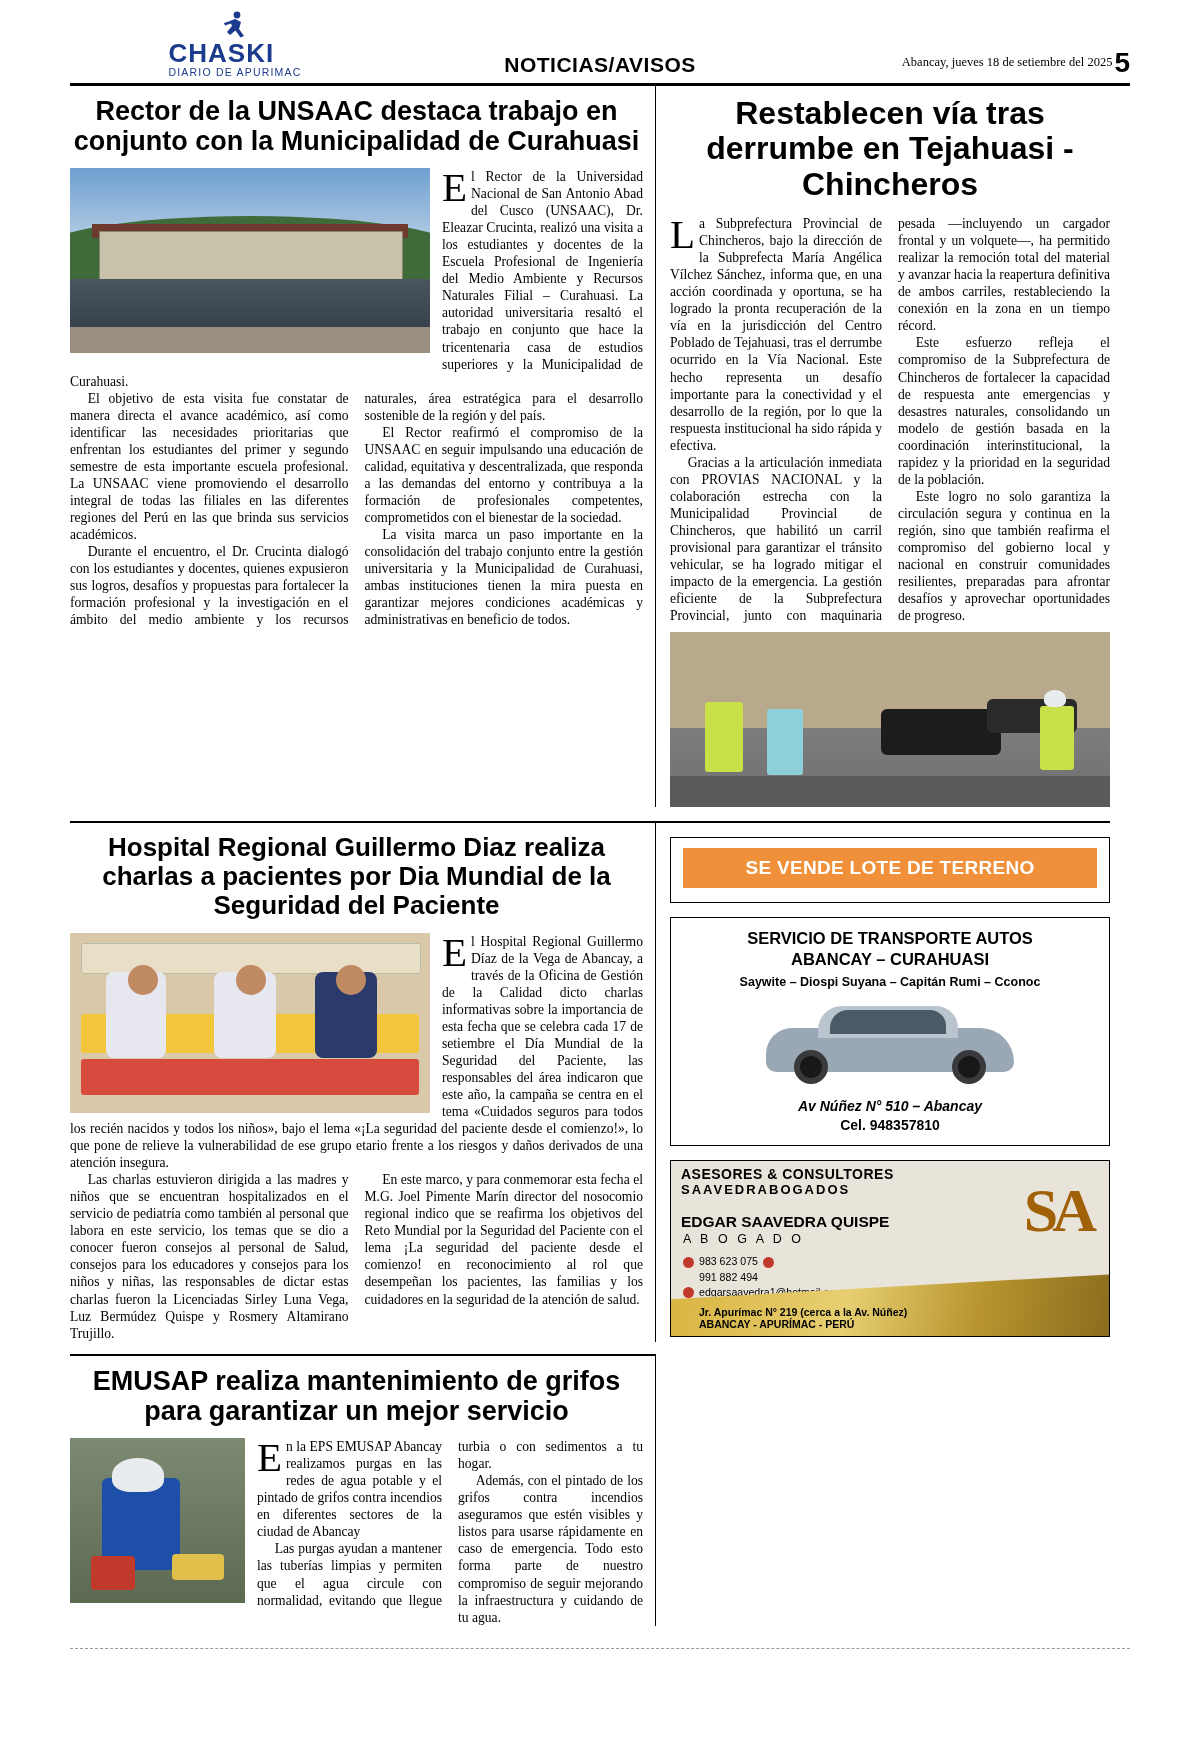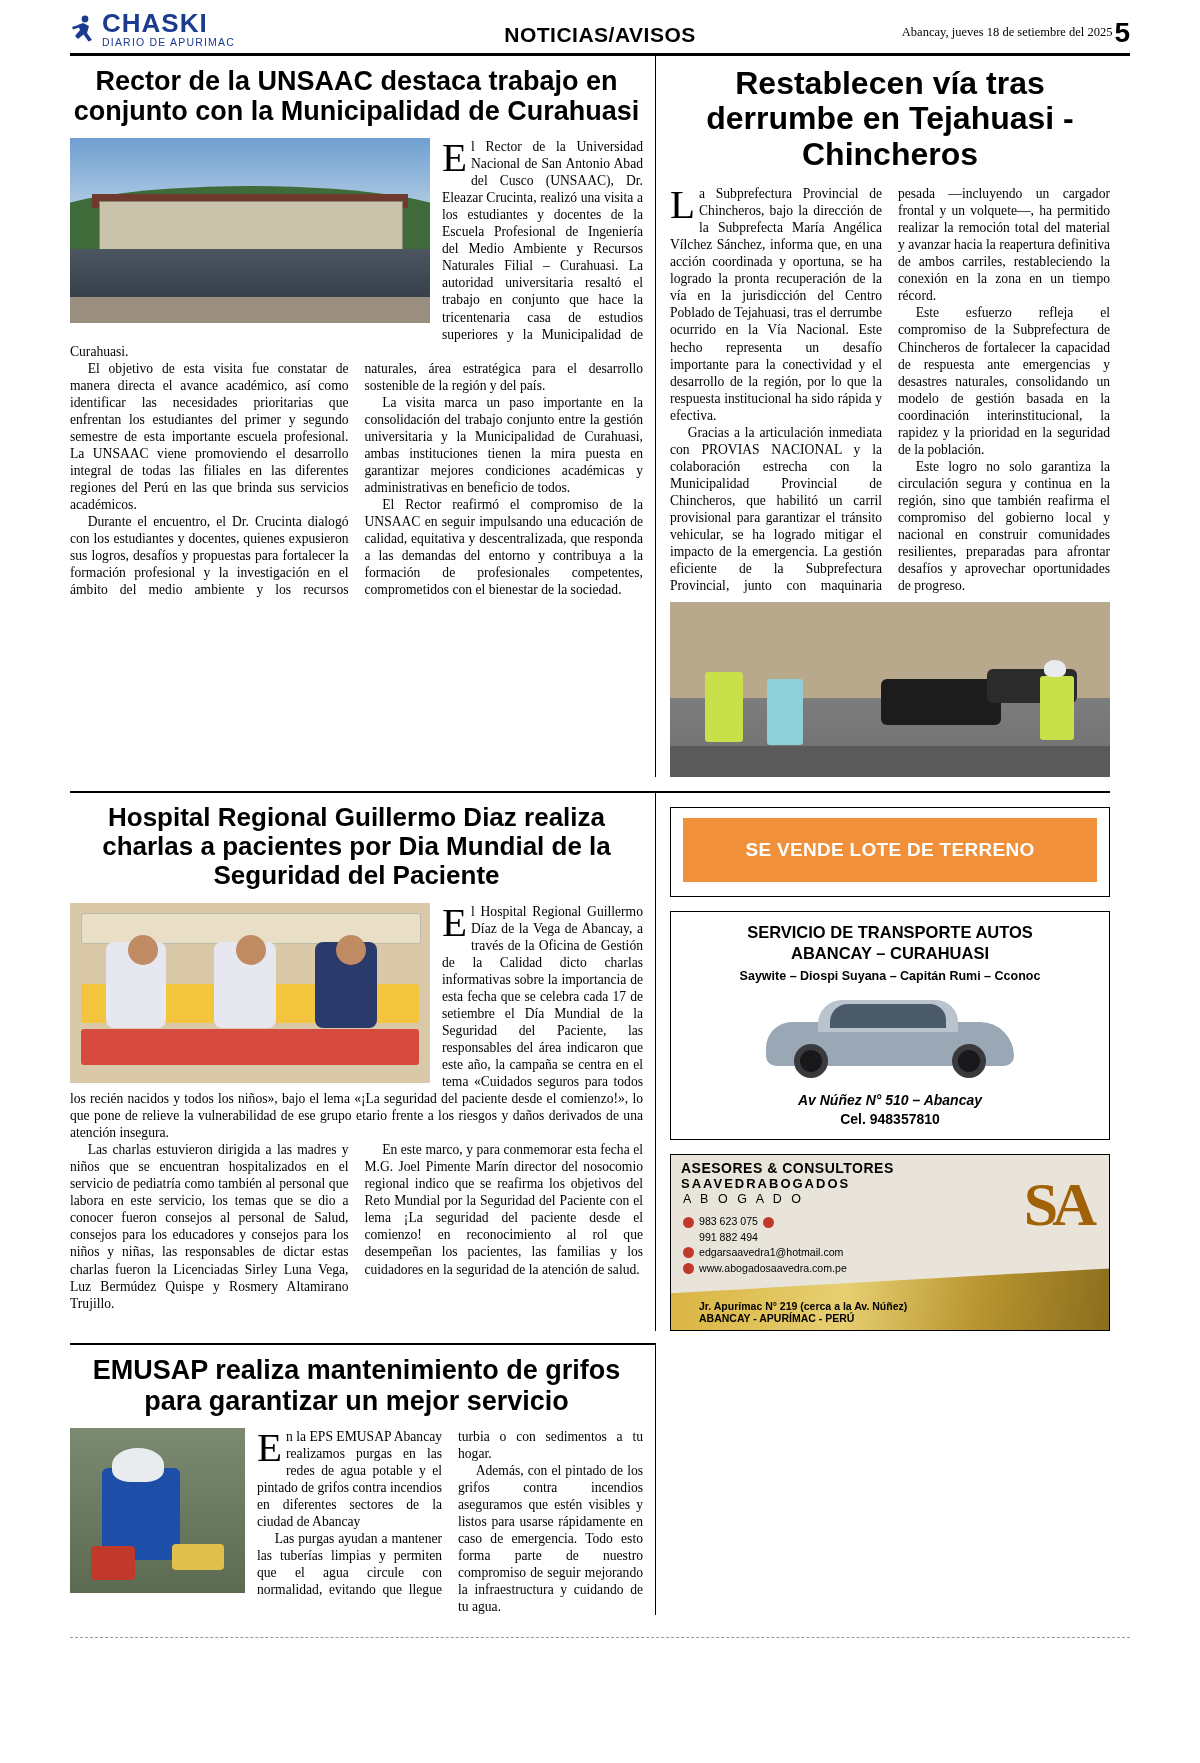--- a/index.html
+++ b/index.html
@@ -8,7 +8,7 @@
 
   
   .masthead{display:flex;align-items:flex-end;border-bottom:3px solid #000;padding-bottom:4px;}
-  .logo-wrap{display:flex;align-items:center;gap:6px;width:330px;}
+  .logo-wrap{display:flex;align-items:center;width:330px;flex-direction:column;}
   .logo-mark{width:26px;height:30px;position:relative;}
   .logo-mark svg{display:block;}
   .logo-text .logo-title{font-family:"Liberation Sans",sans-serif;font-weight:bold;font-size:26px;letter-spacing:1px;color:#1b3b8f;line-height:1;}

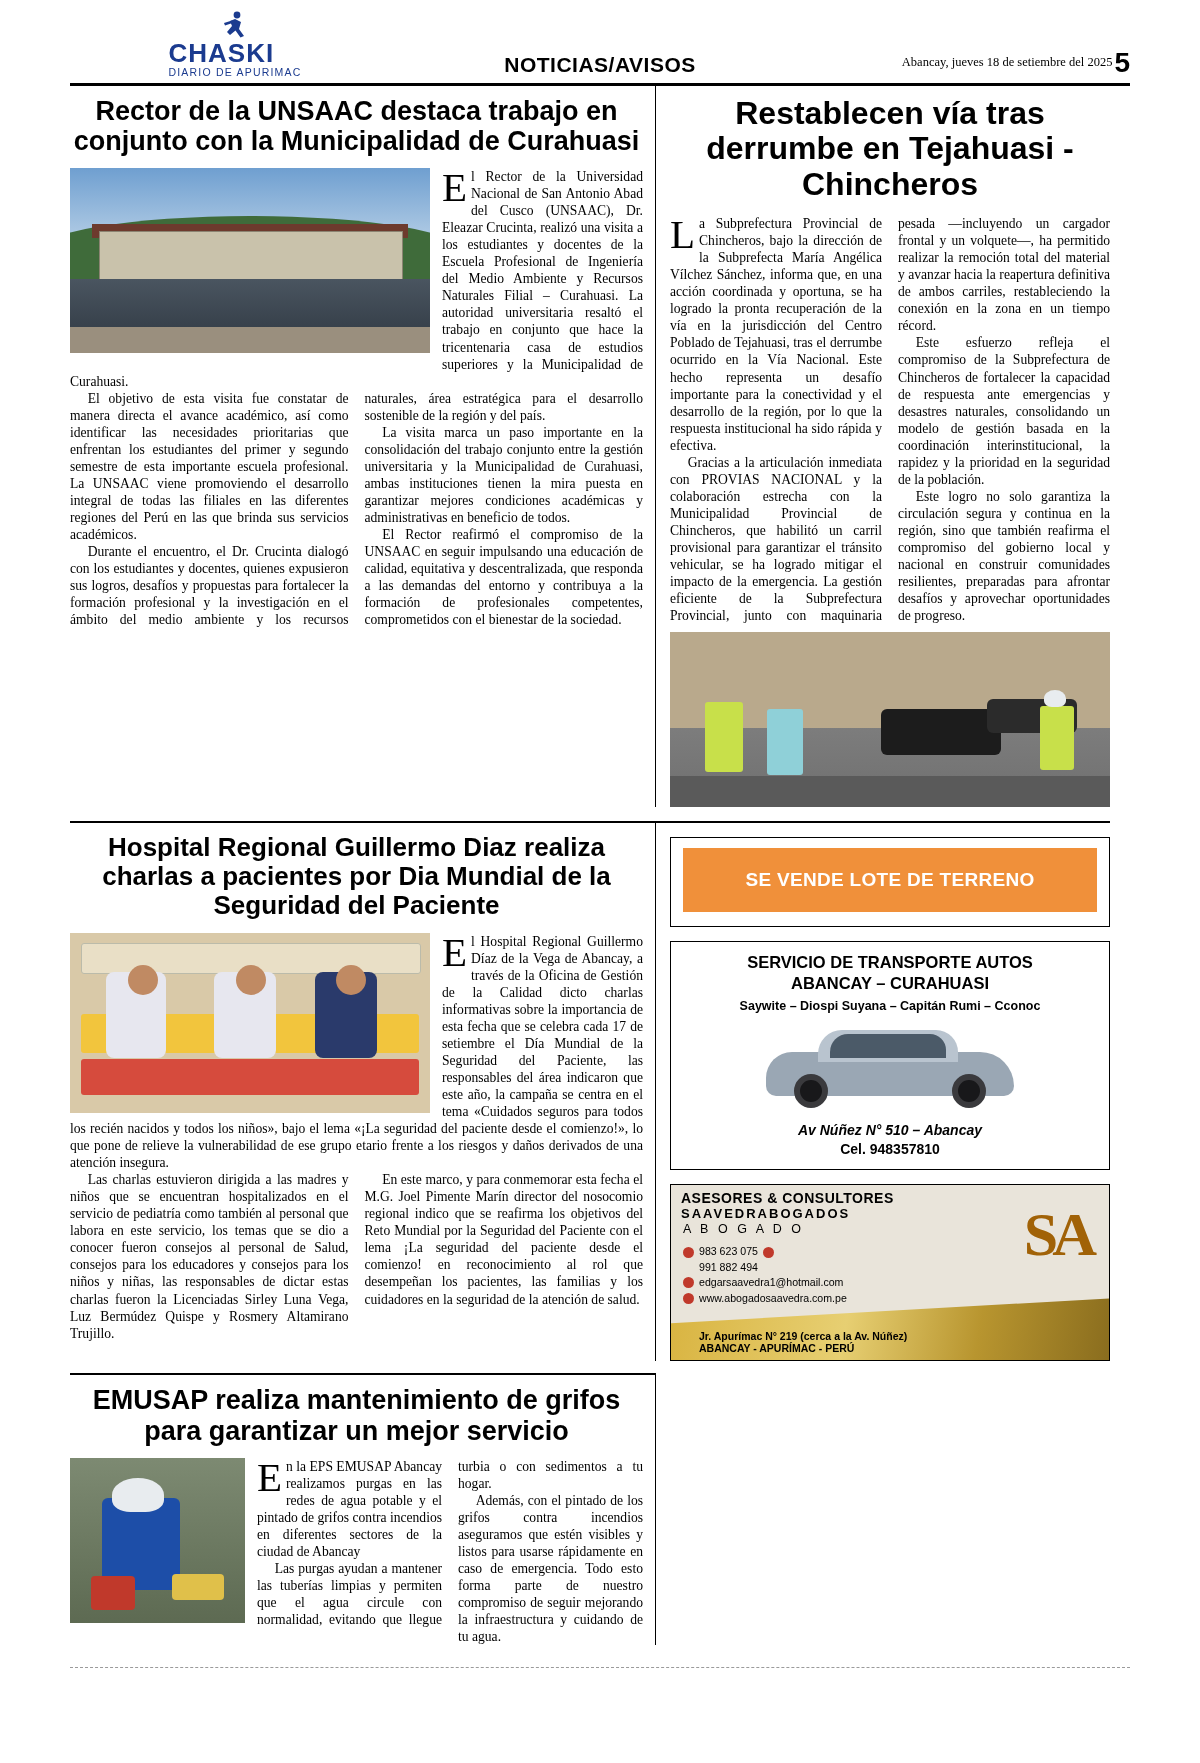--- a/index.html
+++ b/index.html
@@ -143,8 +143,8 @@
       <div class="body-text twocol" style="margin-top:0">
         <p>El objetivo de esta visita fue constatar de manera directa el avance académico, así como identificar las necesidades prioritarias que enfrentan los estudiantes del primer y segundo semestre de esta importante escuela profesional. La UNSAAC viene promoviendo el desarrollo integral de todas las filiales en las diferentes regiones del Perú en las que brinda sus servicios académicos.</p>
         <p>Durante el encuentro, el Dr. Crucinta dialogó con los estudiantes y docentes, quienes expusieron sus logros, desafíos y propuestas para fortalecer la formación profesional y la investigación en el ámbito del medio ambiente y los recursos naturales, área estratégica para el desarrollo sostenible de la región y del país.</p>
+        <p>El Rector reafirmó el compromiso de la UNSAAC en seguir impulsando una educación de calidad, equitativa y descentralizada, que responda a las demandas del entorno y contribuya a la formación de profesionales competentes, comprometidos con el bienestar de la sociedad.</p>
         <p>La visita marca un paso importante en la consolidación del trabajo conjunto entre la gestión universitaria y la Municipalidad de Curahuasi, ambas instituciones tienen la mira puesta en garantizar mejores condiciones académicas y administrativas en beneficio de todos.</p>
-        <p>El Rector reafirmó el compromiso de la UNSAAC en seguir impulsando una educación de calidad, equitativa y descentralizada, que responda a las demandas del entorno y contribuya a la formación de profesionales competentes, comprometidos con el bienestar de la sociedad.</p>
       </div>
     </div>
 

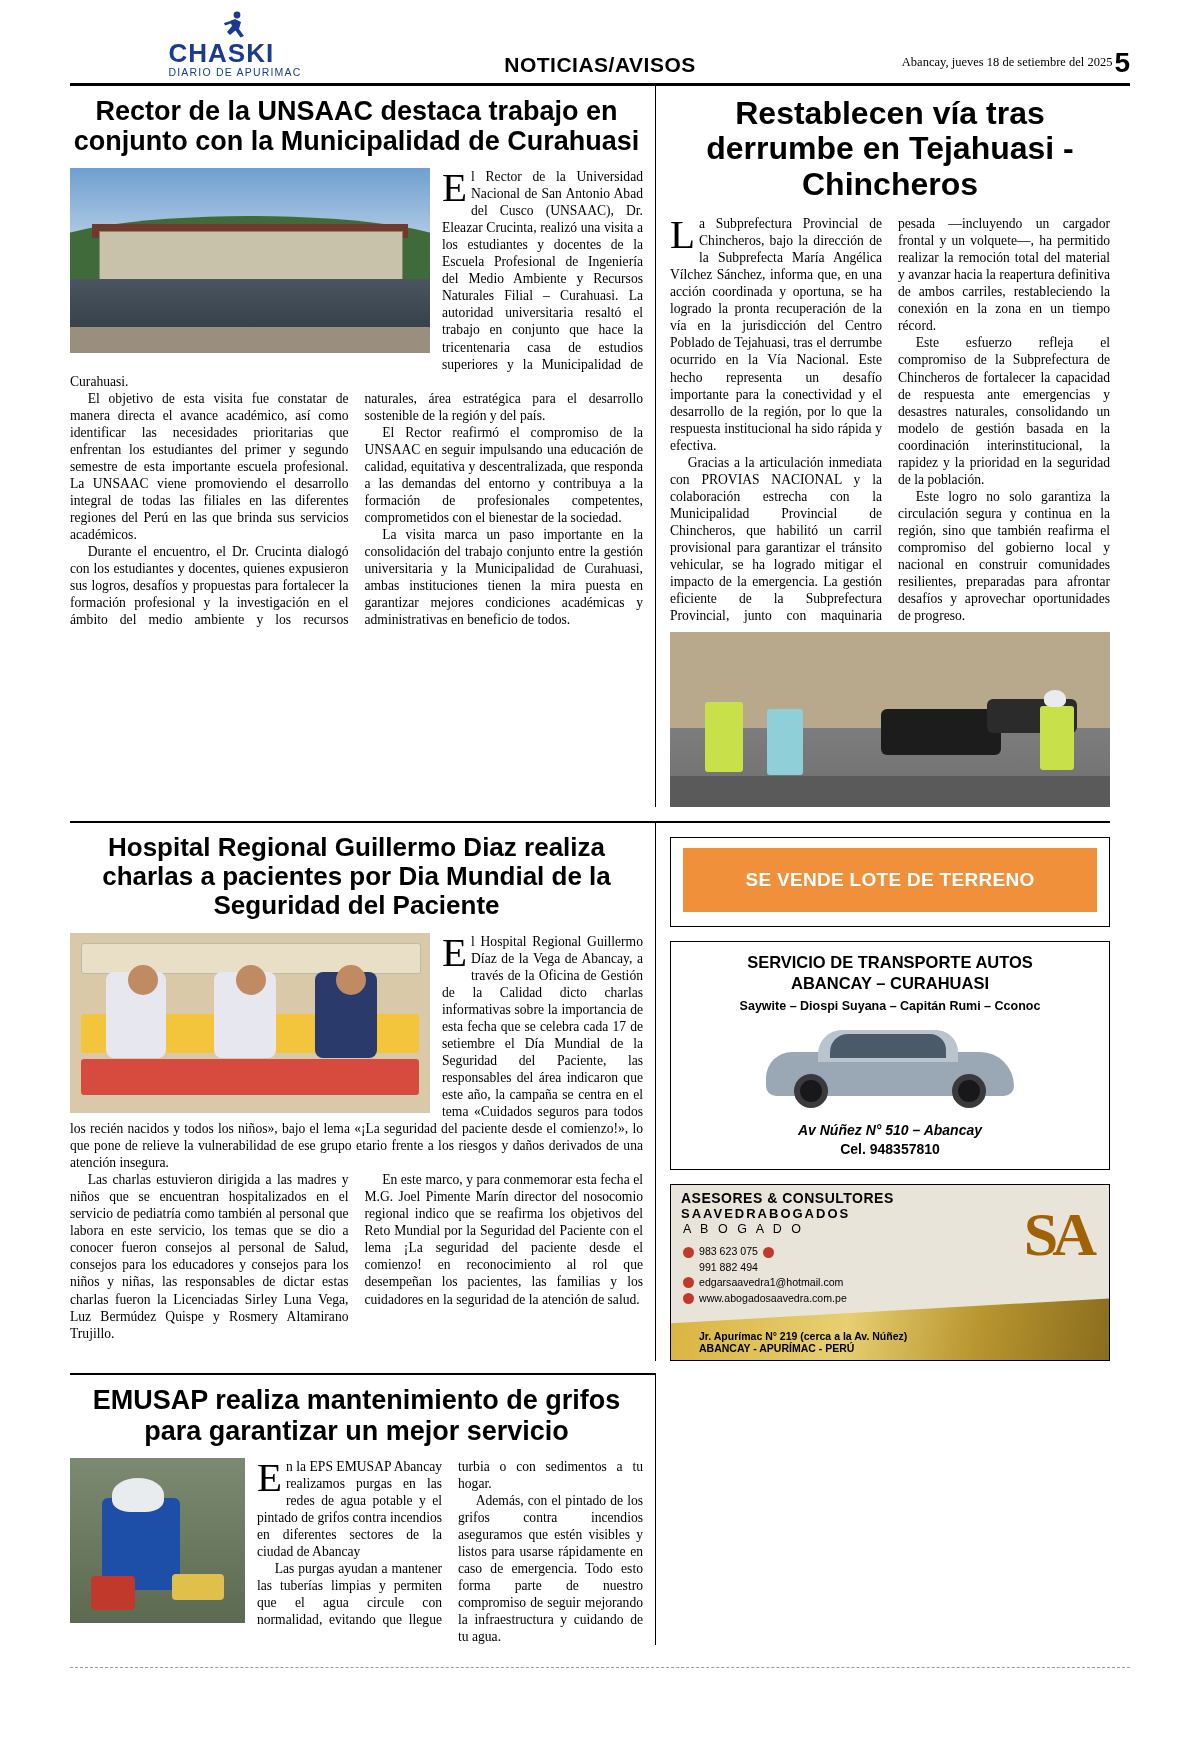--- a/index.html
+++ b/index.html
@@ -65,7 +65,7 @@
   
   .ad{border:1px solid #000;margin-top:14px;background:#fff;}
   .ad-land{padding:10px 12px 14px 12px;}
-  .ad-banner{background:#f0903a;color:#fff;font-family:"Liberation Sans",sans-serif;font-weight:bold;font-size:19px;text-align:center;padding:21px 4px;letter-spacing:.3px;}
+  .ad-banner{background:#f0903a;color:#fff;font-family:"Liberation Sans",sans-serif;font-weight:bold;font-size:19px;text-align:center;padding:9px 4px;letter-spacing:.3px;}
   .ad-lines{font-family:"Liberation Sans",sans-serif;font-weight:bold;font-size:15px;line-height:1.5;margin-top:10px;}
 
   .ad-transport{padding:10px 10px 12px 10px;text-align:center;}

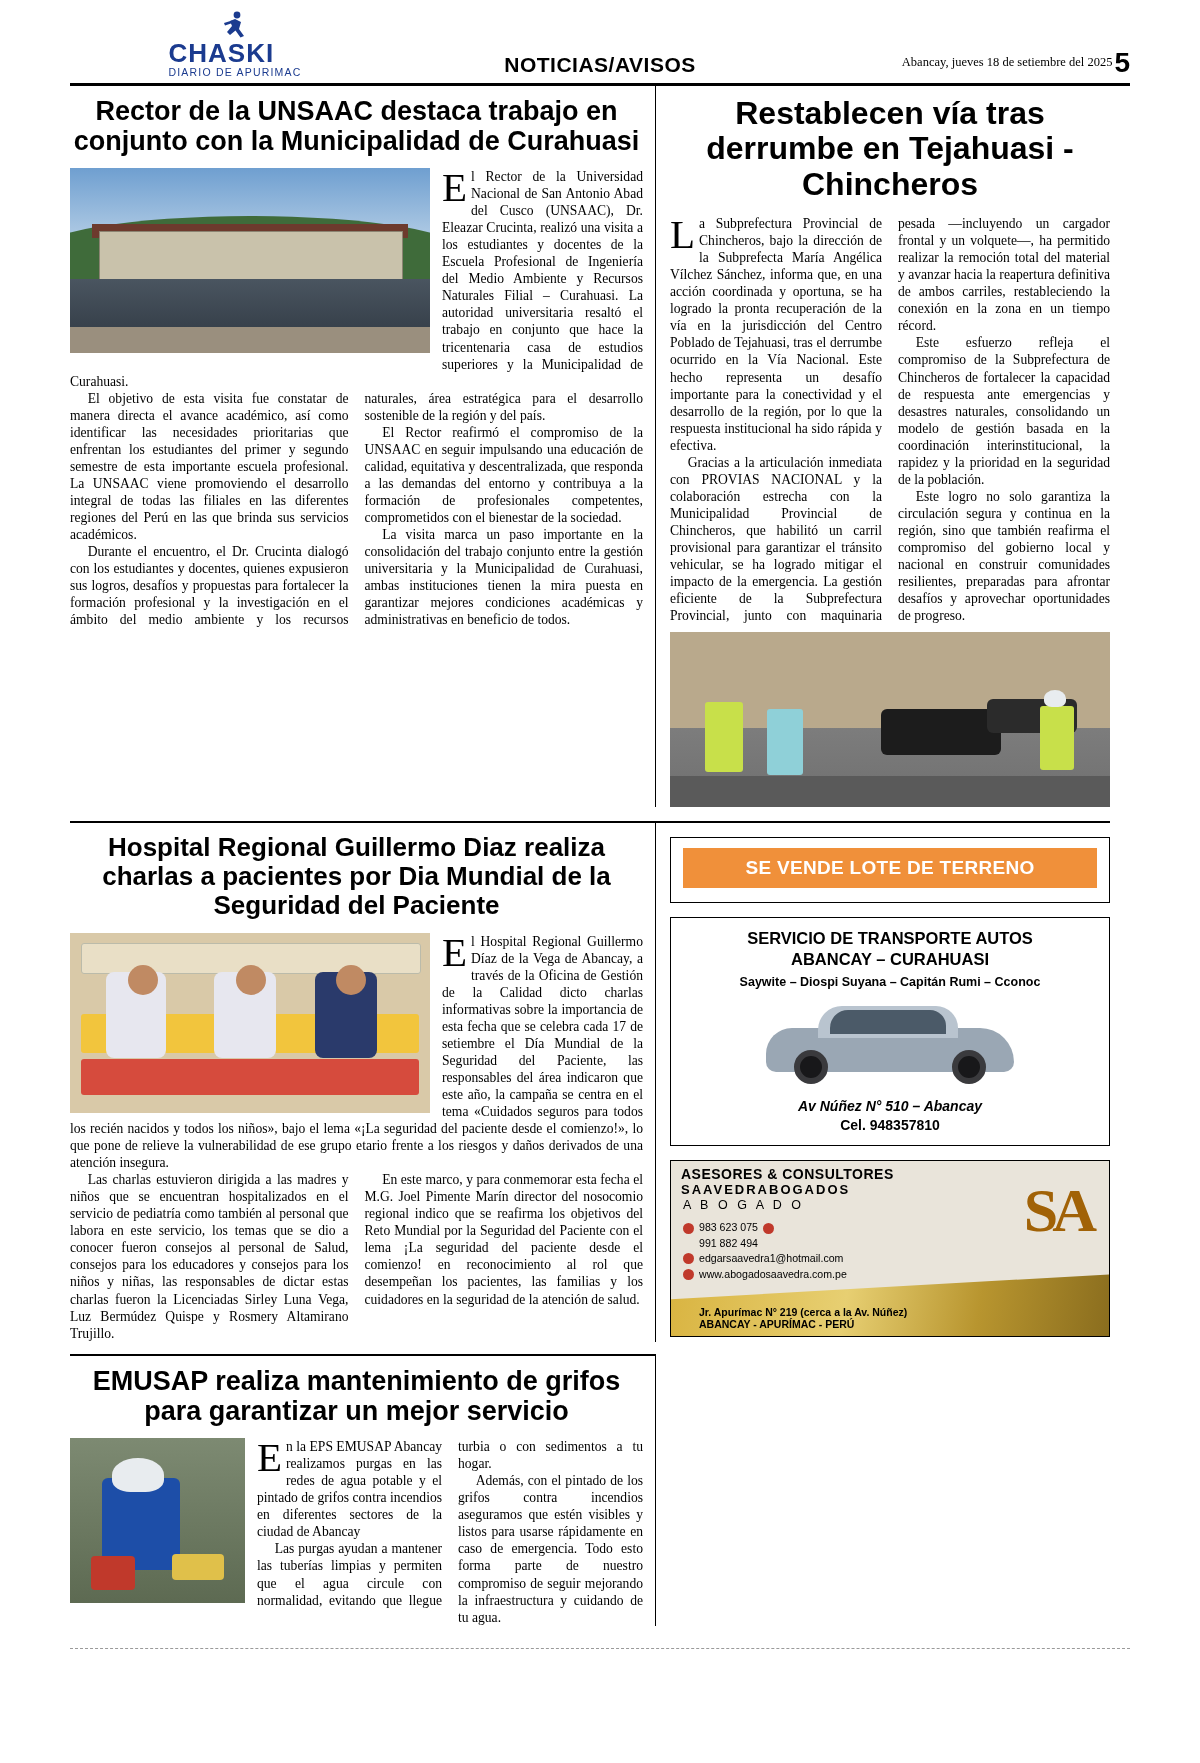--- a/index.html
+++ b/index.html
@@ -225,6 +225,7 @@
         <div class="law-top">ASESORES &amp; CONSULTORES</div>
         <div class="law-top2">SAAVEDRABOGADOS</div>
         <div class="law-sa">SA</div>
+        <div class="law-name">EDGAR SAAVEDRA QUISPE</div>
         <div class="law-role">A B O G A D O</div>
         <div class="law-contact">
           <div class="ln">

